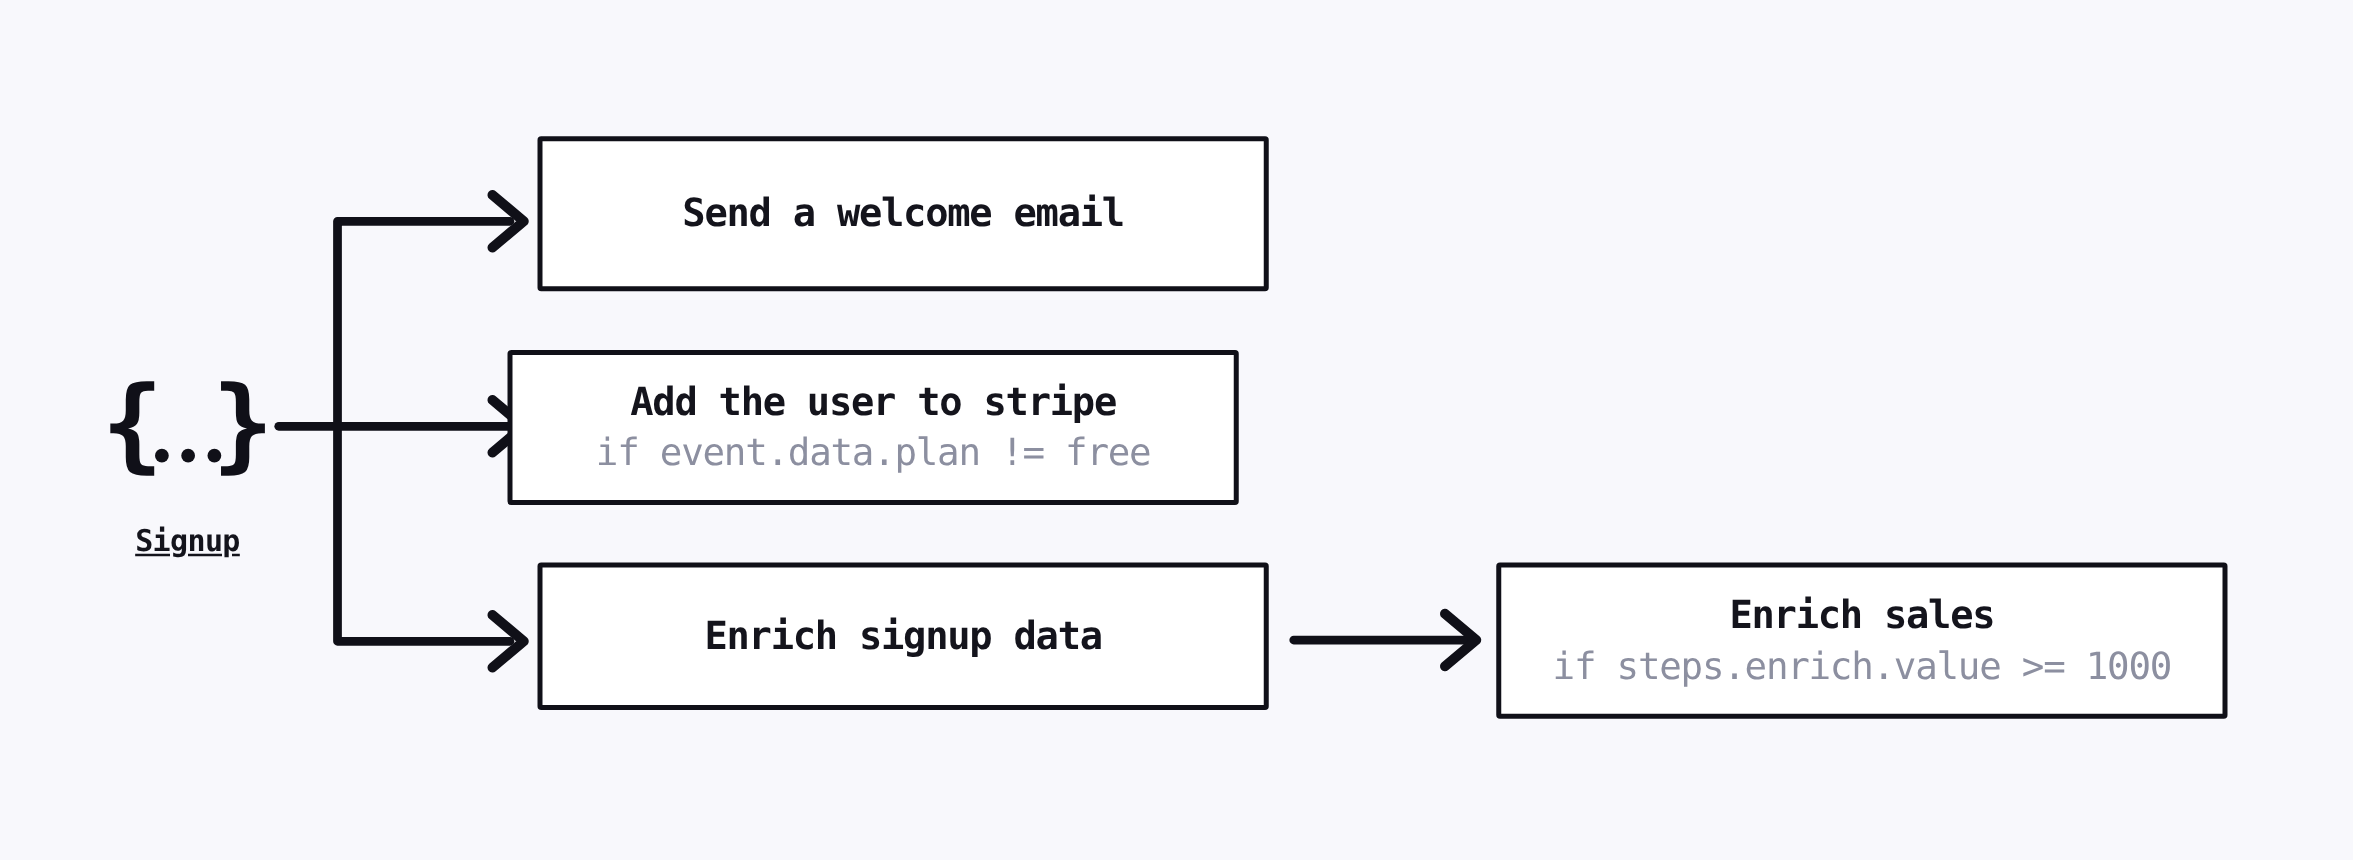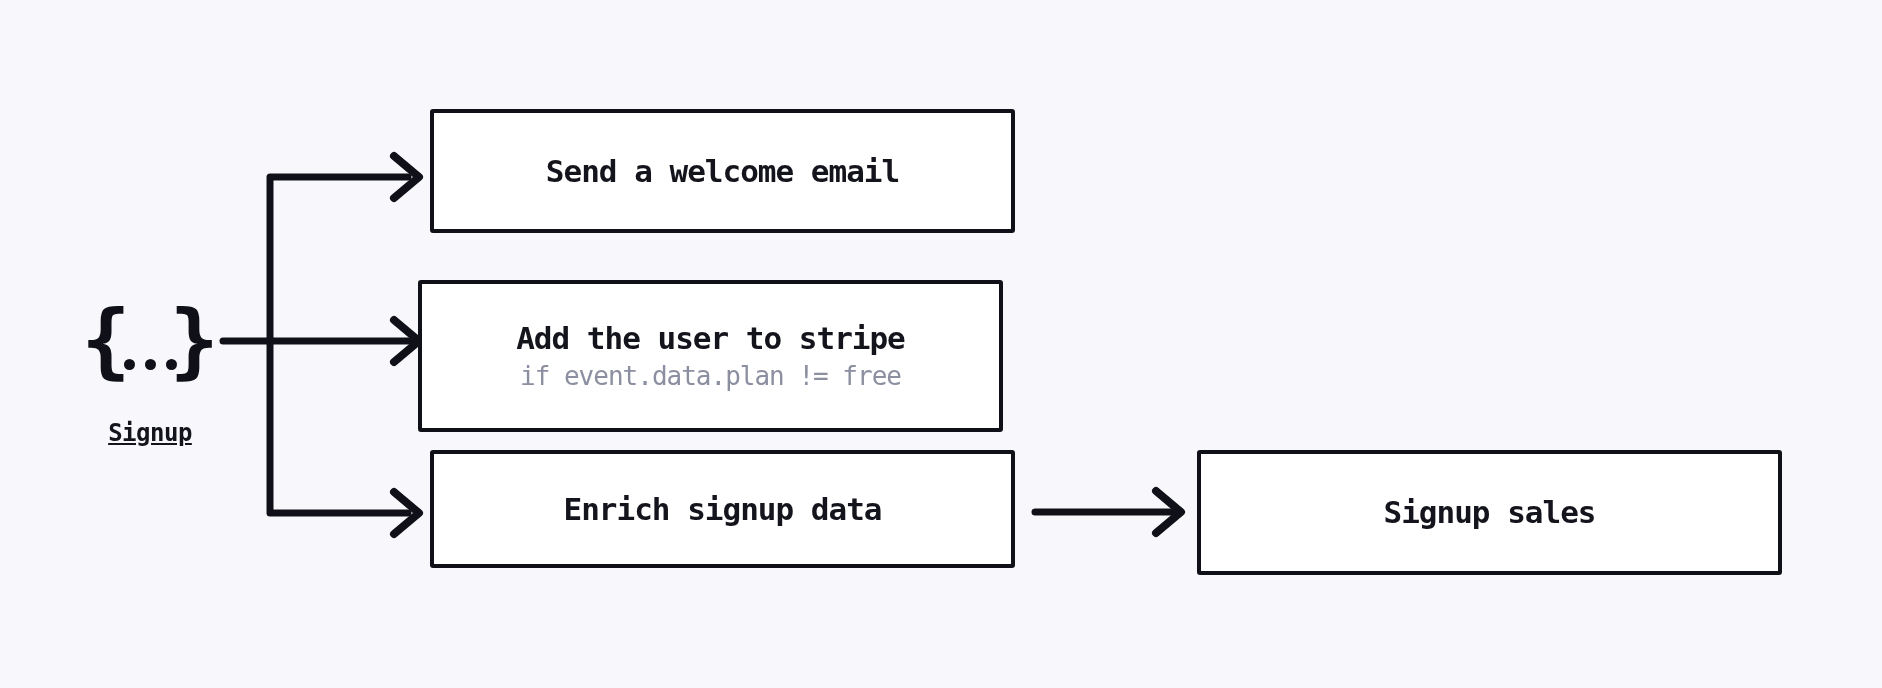--- a/index.html
+++ b/index.html
@@ -109,7 +109,7 @@
   .step-condition:empty{ display:none; }
 
   #step-1{ left:430px; top:109px; height:124px; }
-  #step-2{ left:418px; top:280px; height:152px; }
+  #step-2{ left:406px; top:280px; height:124px; }
   #step-3{ left:430px; top:450px; height:118px; }
   #step-4{ left:1197px; top:450px; height:125px; }
 </style>

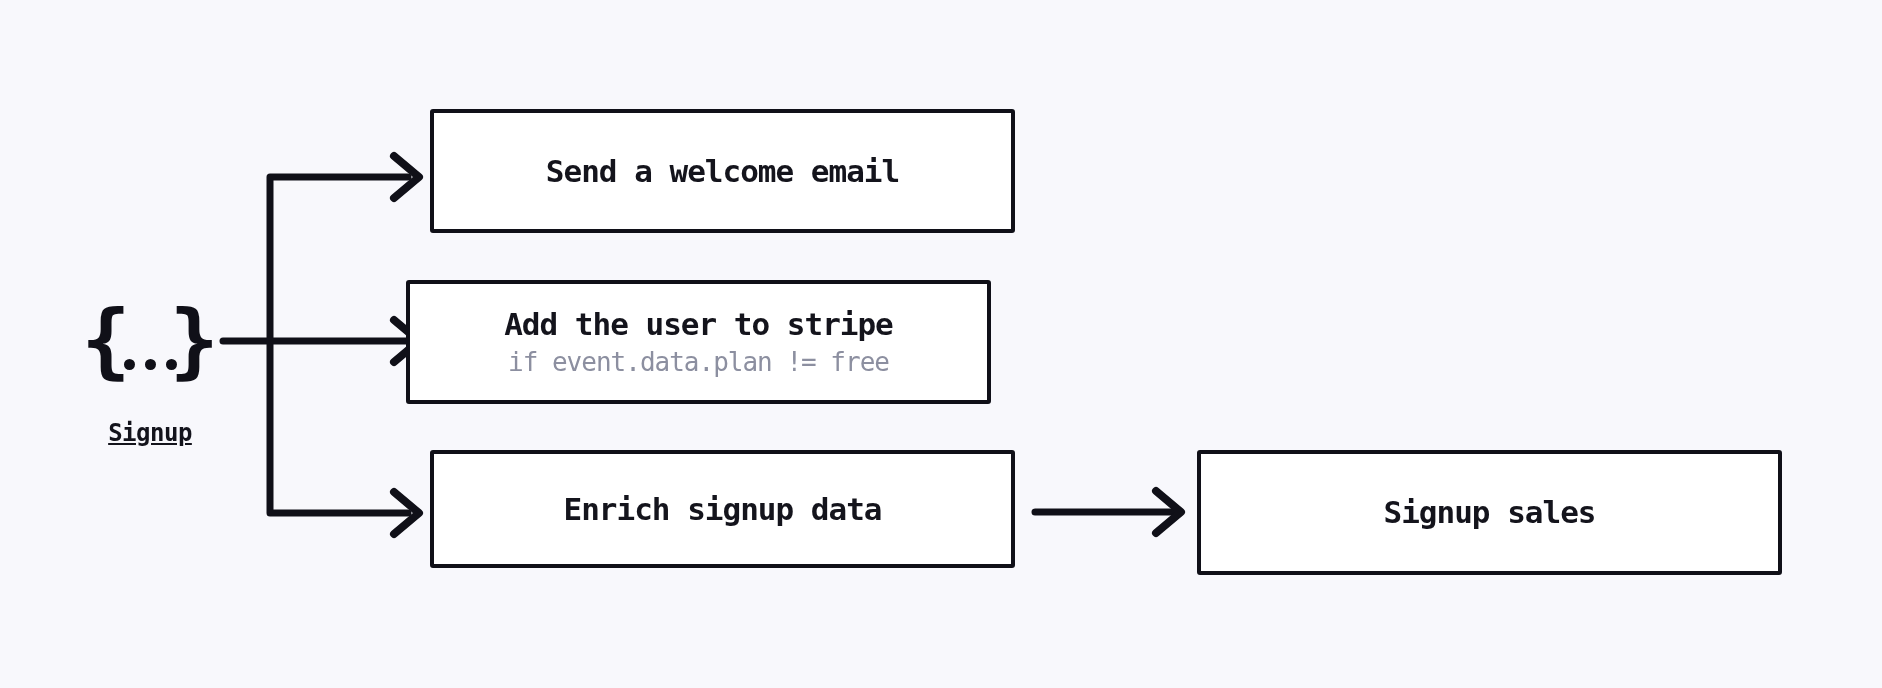--- a/index.html
+++ b/index.html
@@ -99,7 +99,7 @@
     white-space:nowrap;
   }
   .step-condition{
-    font-size:26px;
+    font-size:30px;
     font-weight:400;
     color:var(--condition);
     line-height:1.1;

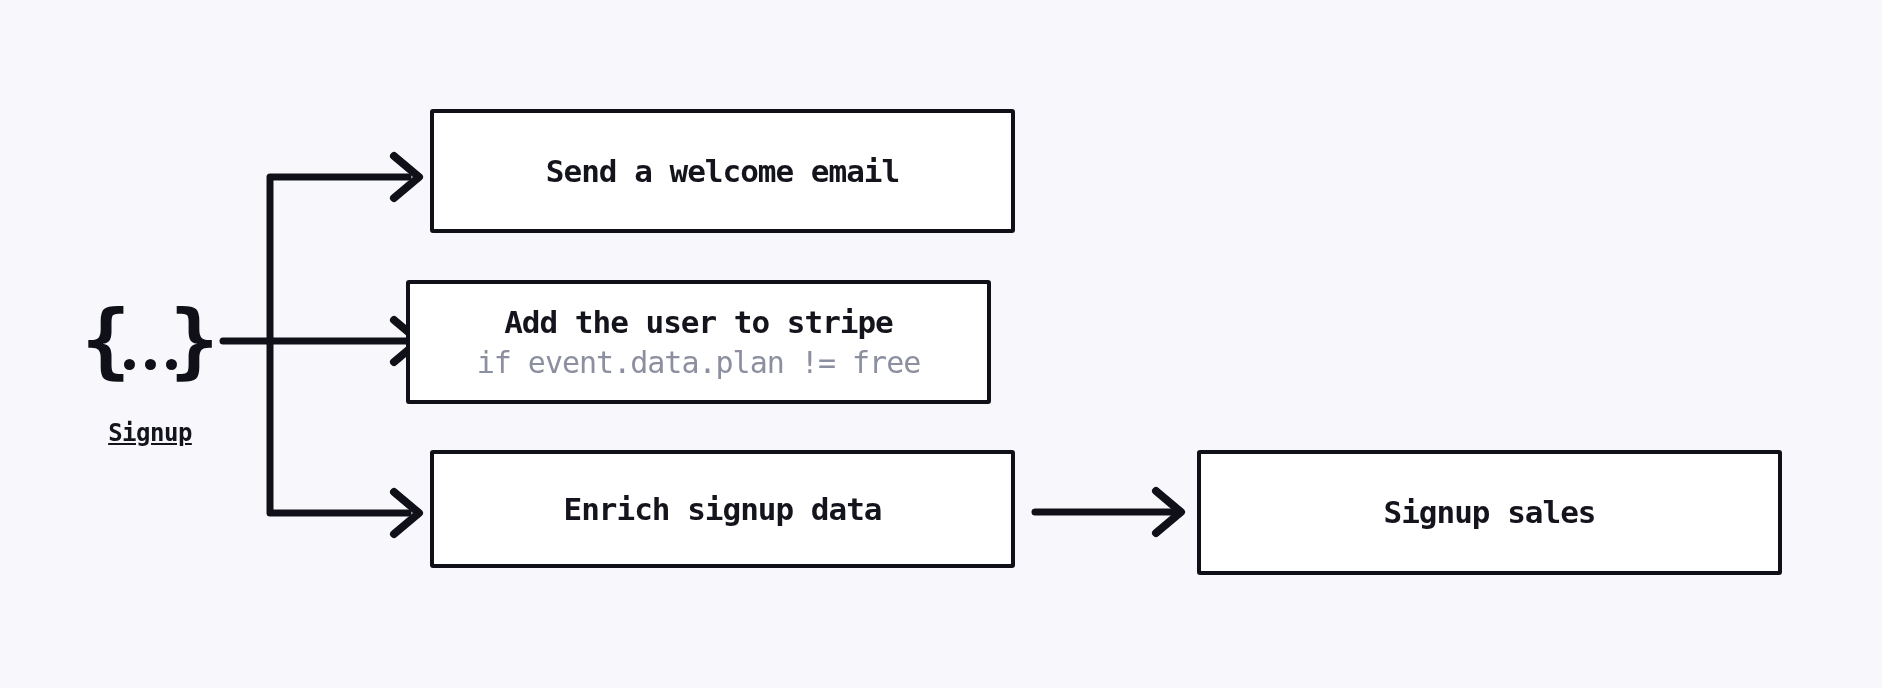--- a/index.html
+++ b/index.html
@@ -161,7 +161,7 @@
   </div>
 
   <div class="step" id="step-4">
-    <div class="step-title">Signup sales</div>
+    <div class="step-title">Enrich sales</div>
   </div>
 
 </div>

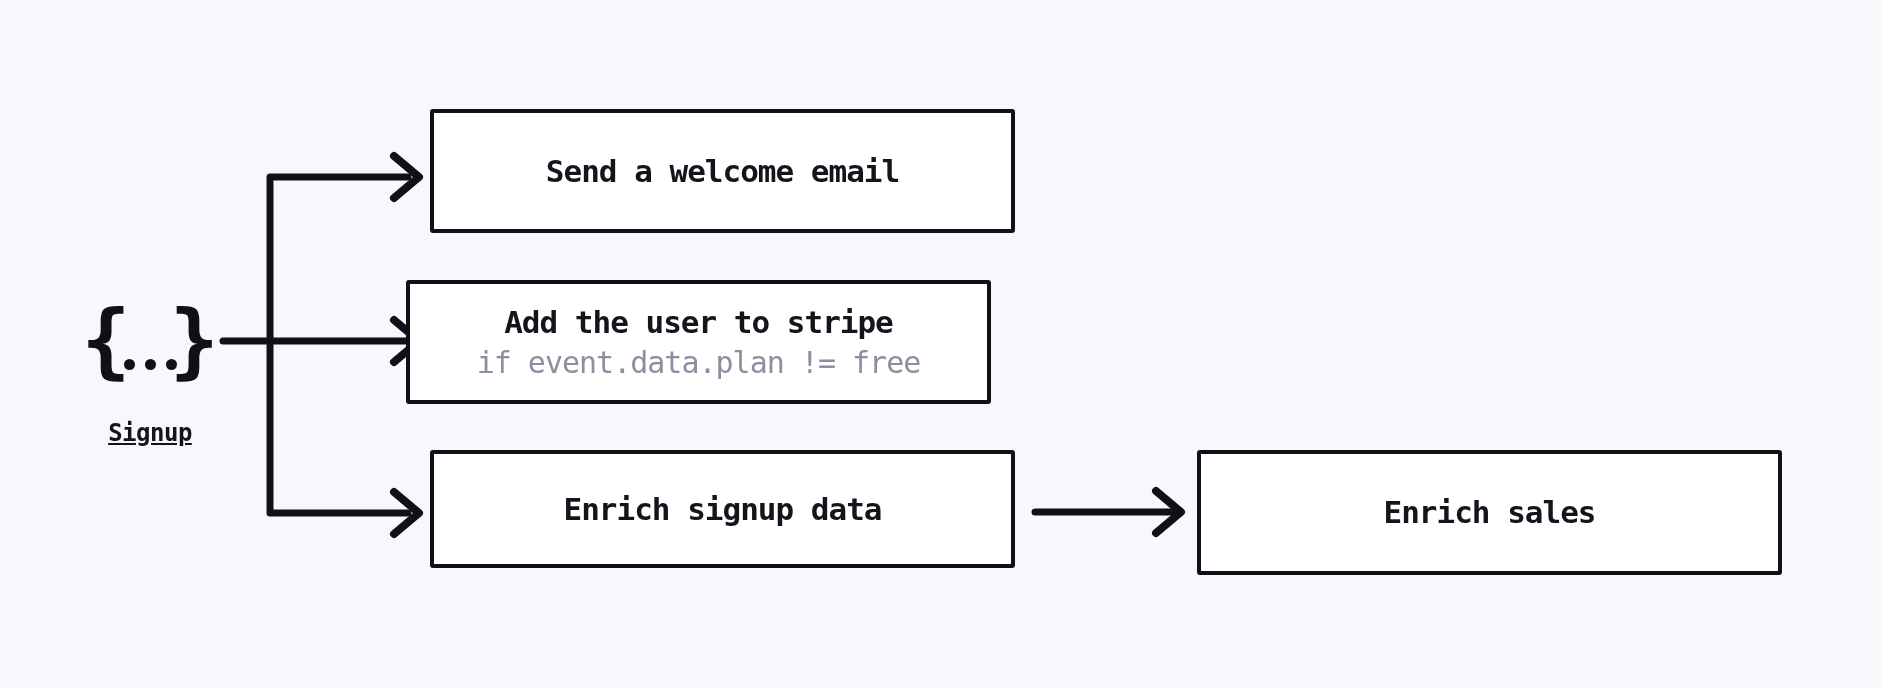--- a/index.html
+++ b/index.html
@@ -162,6 +162,7 @@
 
   <div class="step" id="step-4">
     <div class="step-title">Enrich sales</div>
+    <div class="step-condition">if steps.enrich.value &gt;= 1000</div>
   </div>
 
 </div>

